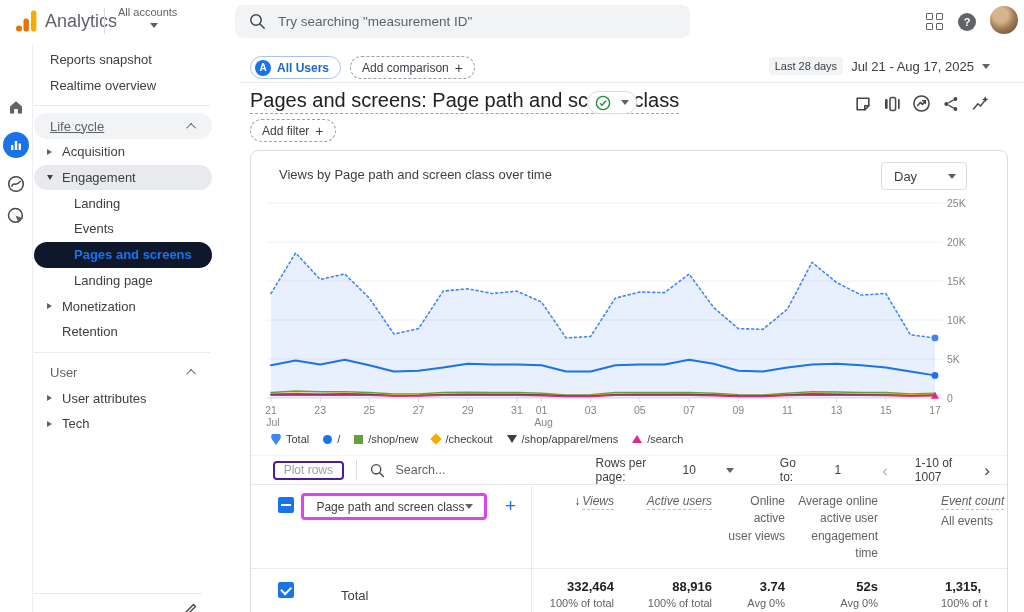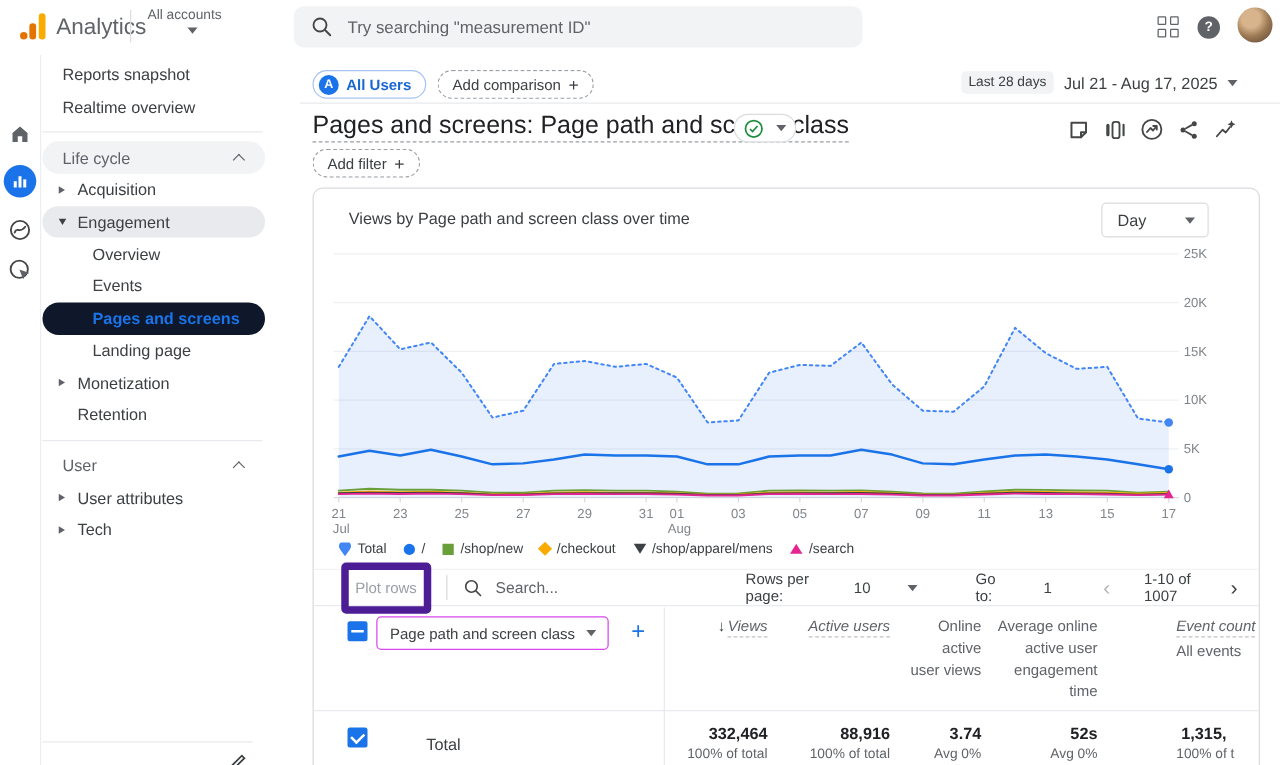--- a/index.html
+++ b/index.html
@@ -36,7 +36,7 @@
   .ind2 { padding-left:40px; }
   .sec-head { color:#5f6368; }
   .sec-head .chev-up { position:absolute; right:16px; }
-  .pill-gray-lt { background:#f1f3f4; }
+  .pill-gray-lt { background:#f1f3f4;text-decoration:underline; }
   .pill-gray { background:#e8eaed; }
   .pill-blue { background:#0f172a; color:#1a73e8; font-weight:bold; }
   .sdiv { height:1px; background:#e8eaed; margin:7px 2px 7px 0; }

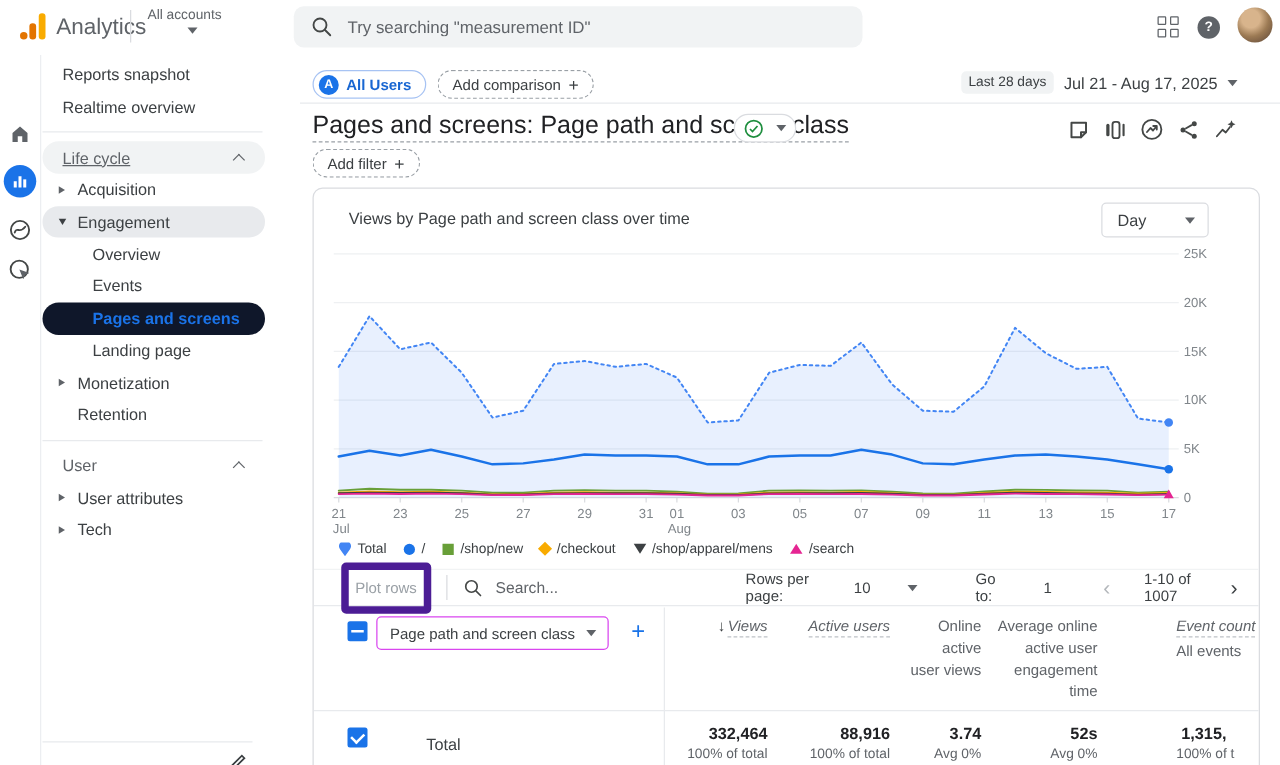--- a/index.html
+++ b/index.html
@@ -190,7 +190,7 @@
       <span>Engagement</span>
     </div>
   <div class="srow ind2">
-      <span>Overview</span>
+      <span>Landing</span>
     </div>
   <div class="srow ind2">
       <span>Events</span>

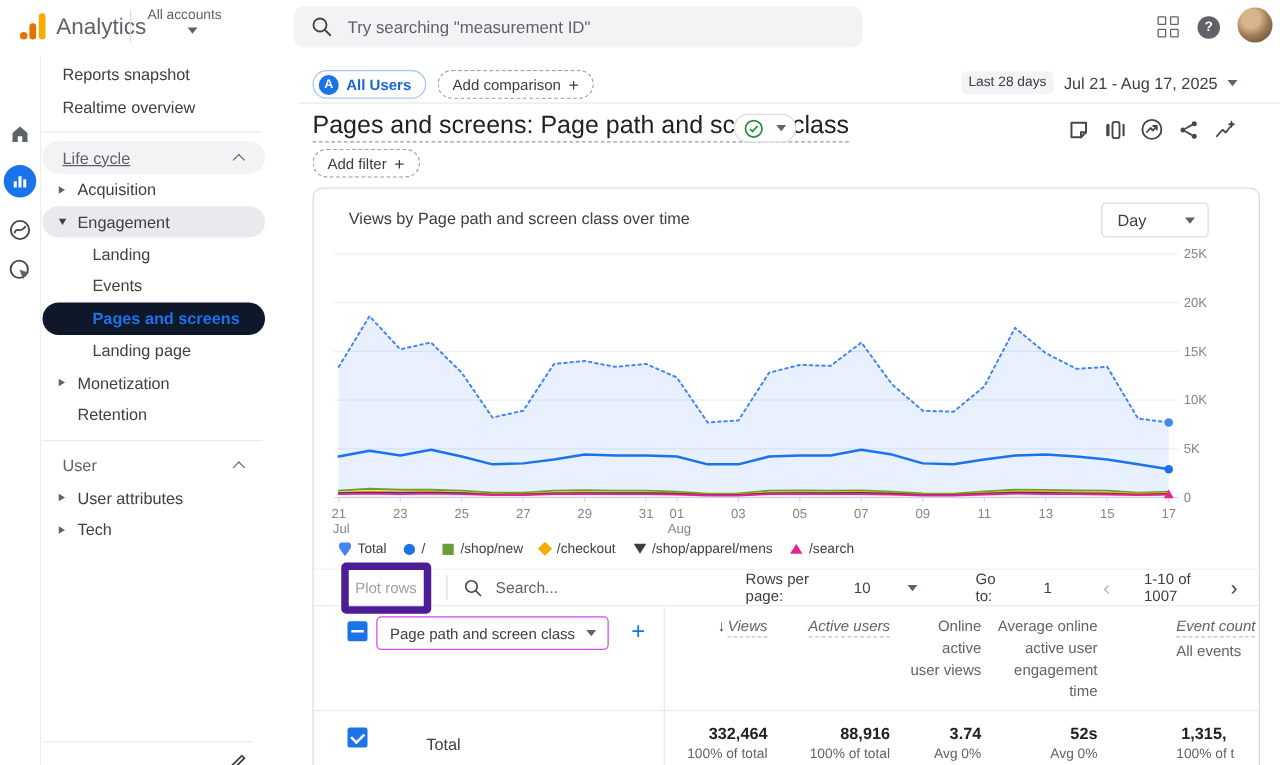--- a/index.html
+++ b/index.html
@@ -72,7 +72,7 @@
 
   
   #ttoolbar { position:absolute; left:0; right:0; top:304px; height:30px; border-top:1px solid #f1f3f4; border-bottom:1px solid #e8eaed; display:flex; align-items:center; }
-  .plot-btn { margin-left:22px; width:82px; height:41px; border:6px solid #4c1d95; border-radius:4px; color:#9aa0a6; font-size:12px; display:flex; align-items:center; justify-content:center; }
+  .plot-btn { margin-left:22px; width:82px; height:19px; border:2px solid #4c1d95; border-radius:4px; color:#9aa0a6; font-size:12px; display:flex; align-items:center; justify-content:center; }
   .tb-vdiv { width:1px; height:20px; background:#dadce0; margin:0 14px 0 12px; }
   .tb-search { display:flex; align-items:center; gap:10px; flex:1; }
   .tb-search input { border:none; outline:none; font-size:12.5px; color:#3c4043; width:200px; font-family:"Liberation Sans",sans-serif; }

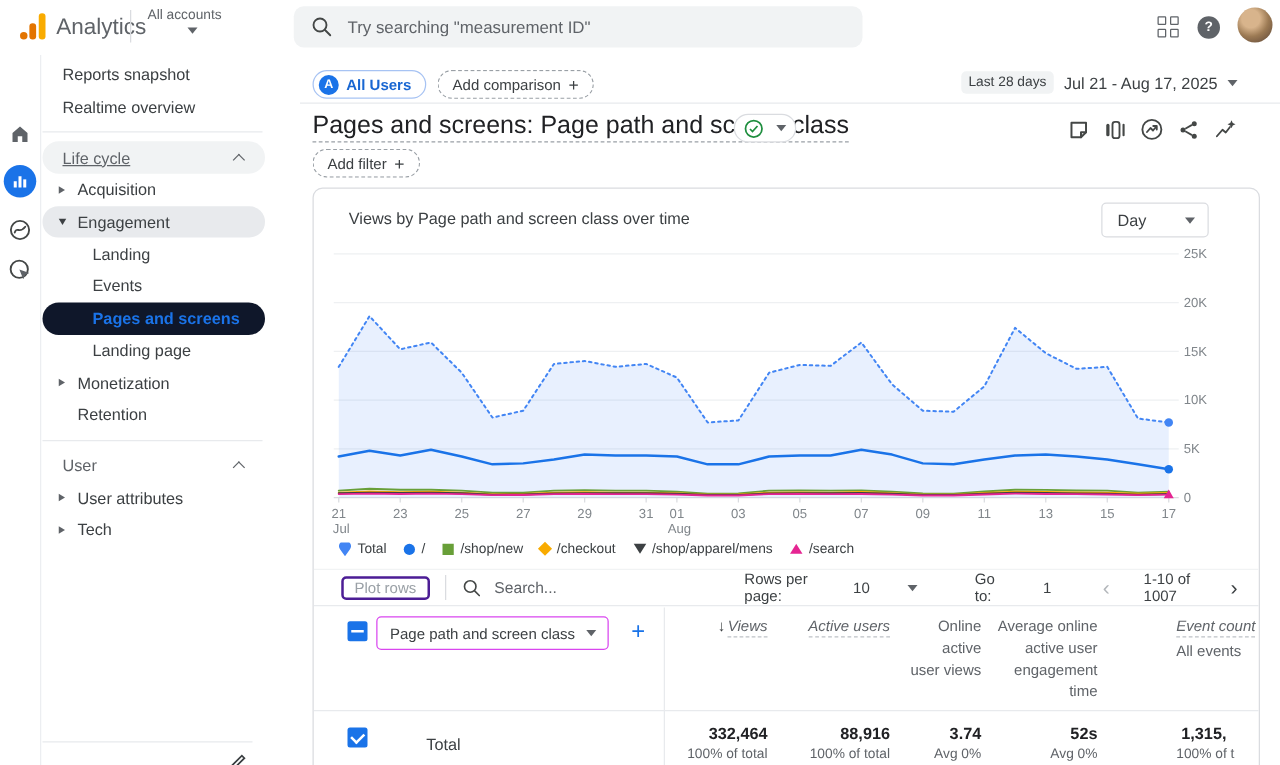--- a/index.html
+++ b/index.html
@@ -86,7 +86,7 @@
   .cb { width:16px; height:16px; border-radius:2px; background:#1a73e8; position:absolute; cursor:pointer; }
   .cb.indet::after { content:""; position:absolute; left:3px; top:7px; width:10px; height:2.4px; background:#fff; }
   .cb.checked::after { content:""; position:absolute; left:3.2px; top:3.6px; width:8px; height:4.5px; border-left:2px solid #fff; border-bottom:2px solid #fff; transform:rotate(-45deg); }
-  .dim-select { position:absolute; left:50px; top:7px; width:186px; height:27px; border:1px solid #d946ef; border-radius:4px; display:flex; align-items:center; justify-content:space-between; padding:0 9px 0 10px; font-size:12px; color:#3c4043; cursor:pointer; }
+  .dim-select { position:absolute; left:50px; top:7px; width:186px; height:27px; border:3px solid #d946ef; border-radius:4px; display:flex; align-items:center; justify-content:center; padding:0 9px 0 10px; font-size:12px; color:#3c4043; cursor:pointer; }
   .add-dim { position:absolute; left:254px; top:9px; color:#1a73e8; font-size:19px; cursor:pointer; }
   .hcell { position:absolute; top:7px; text-align:right; cursor:pointer; line-height:1.45; }
   .dashed-u { border-bottom:1px dashed #bdc1c6; padding-bottom:1px;font-style:italic; }

